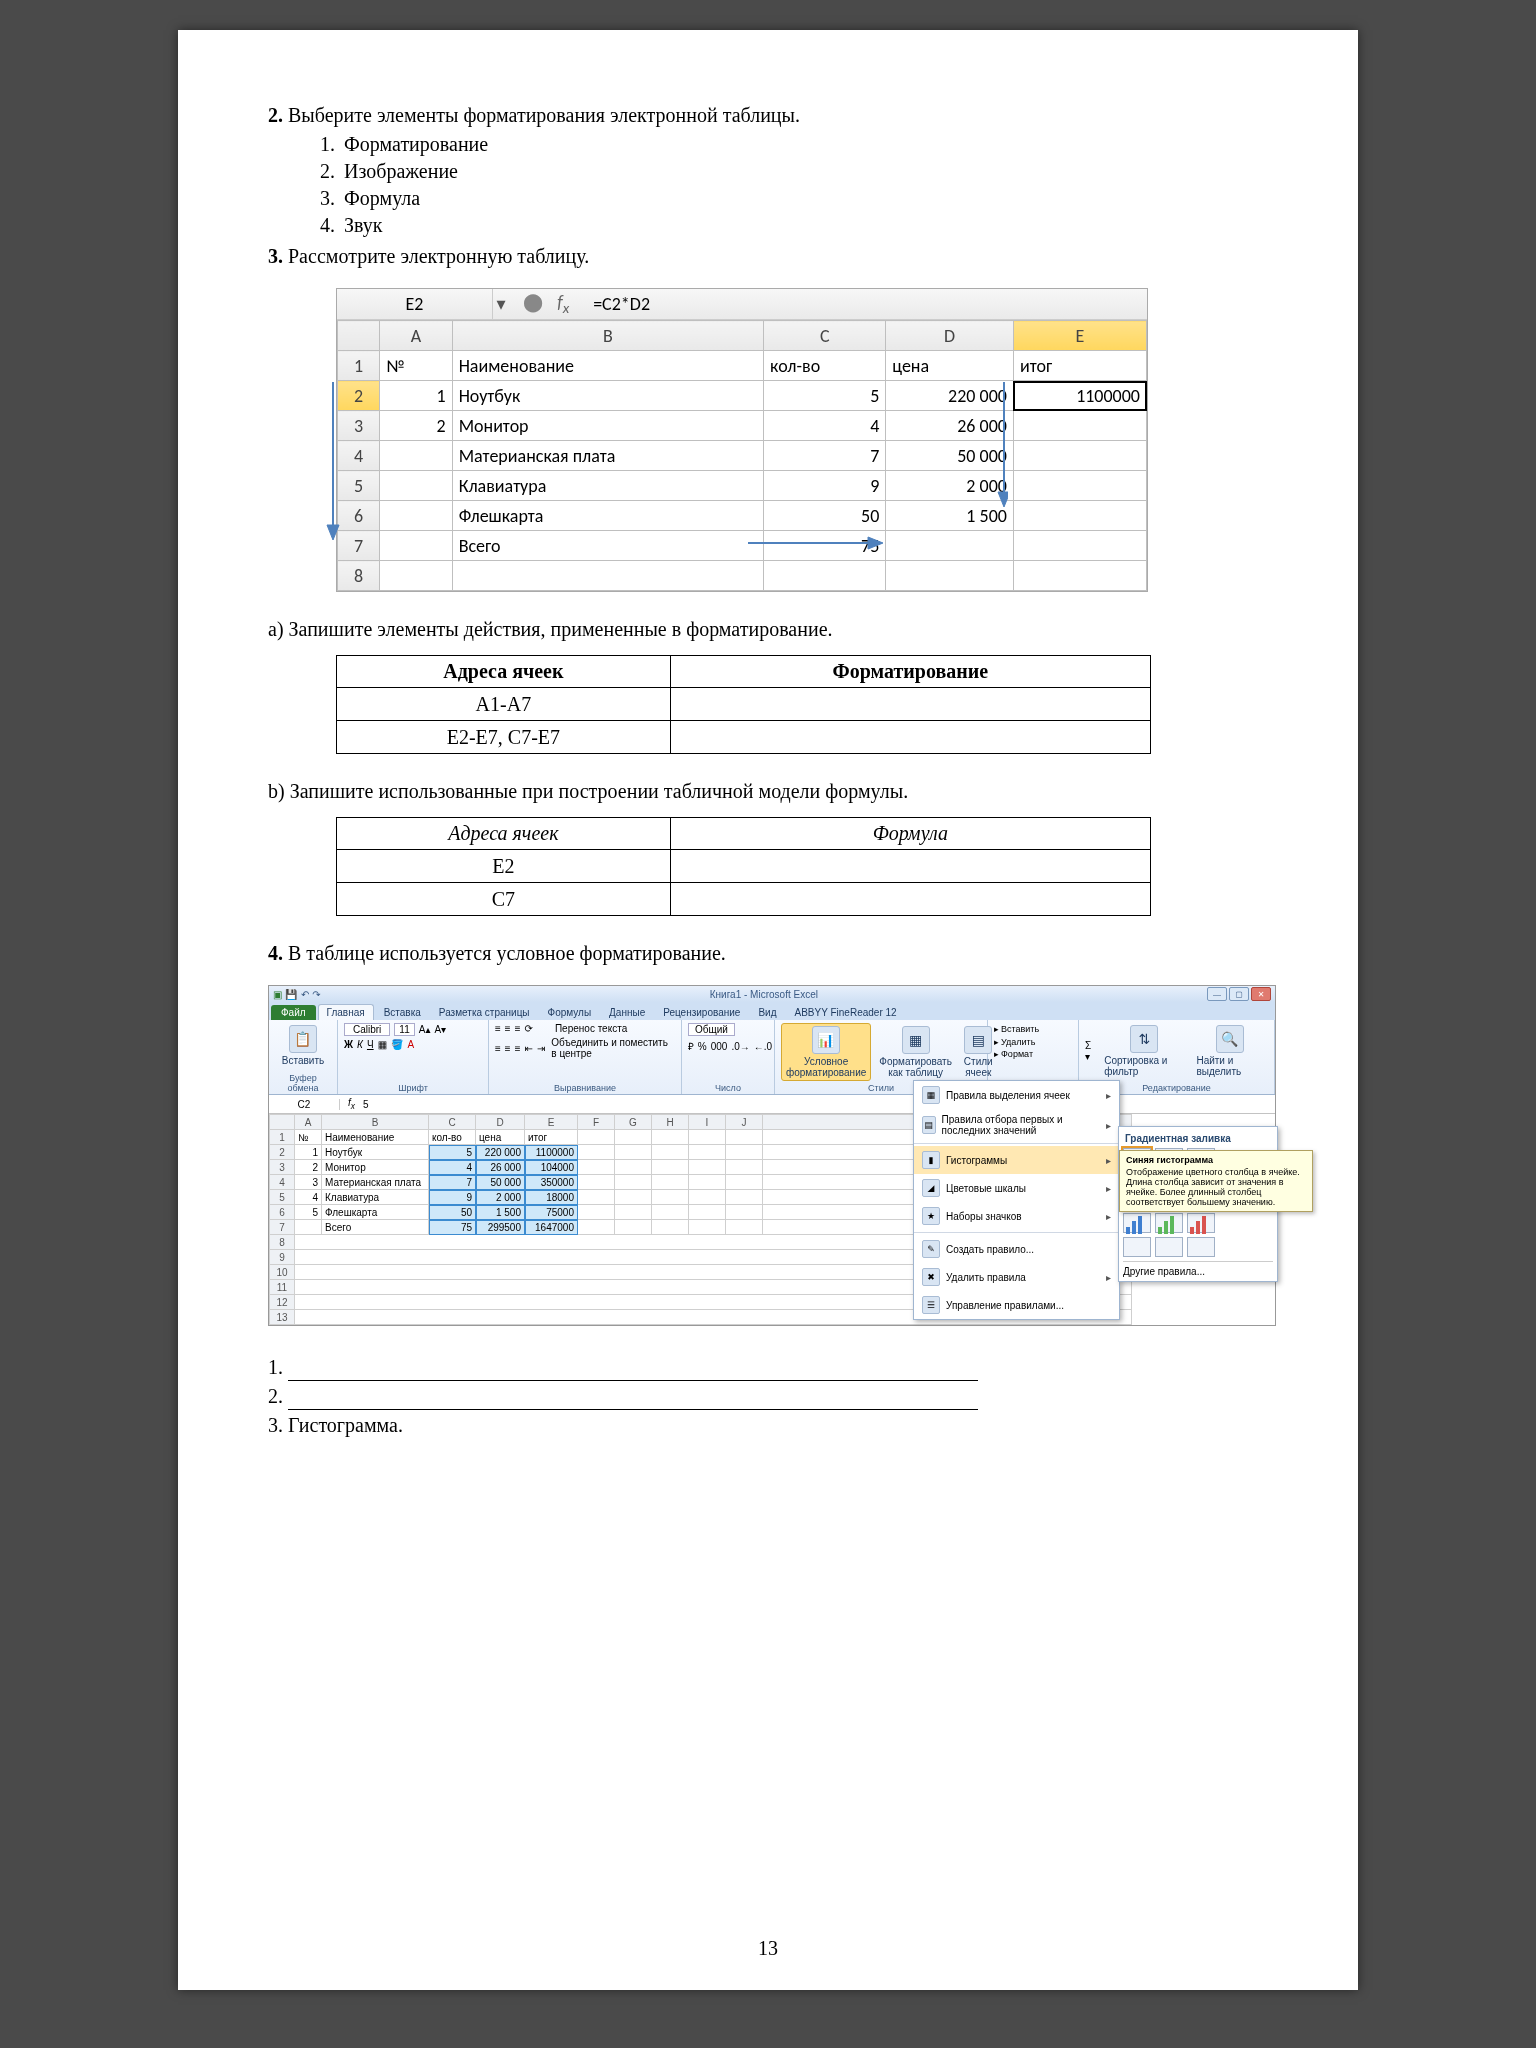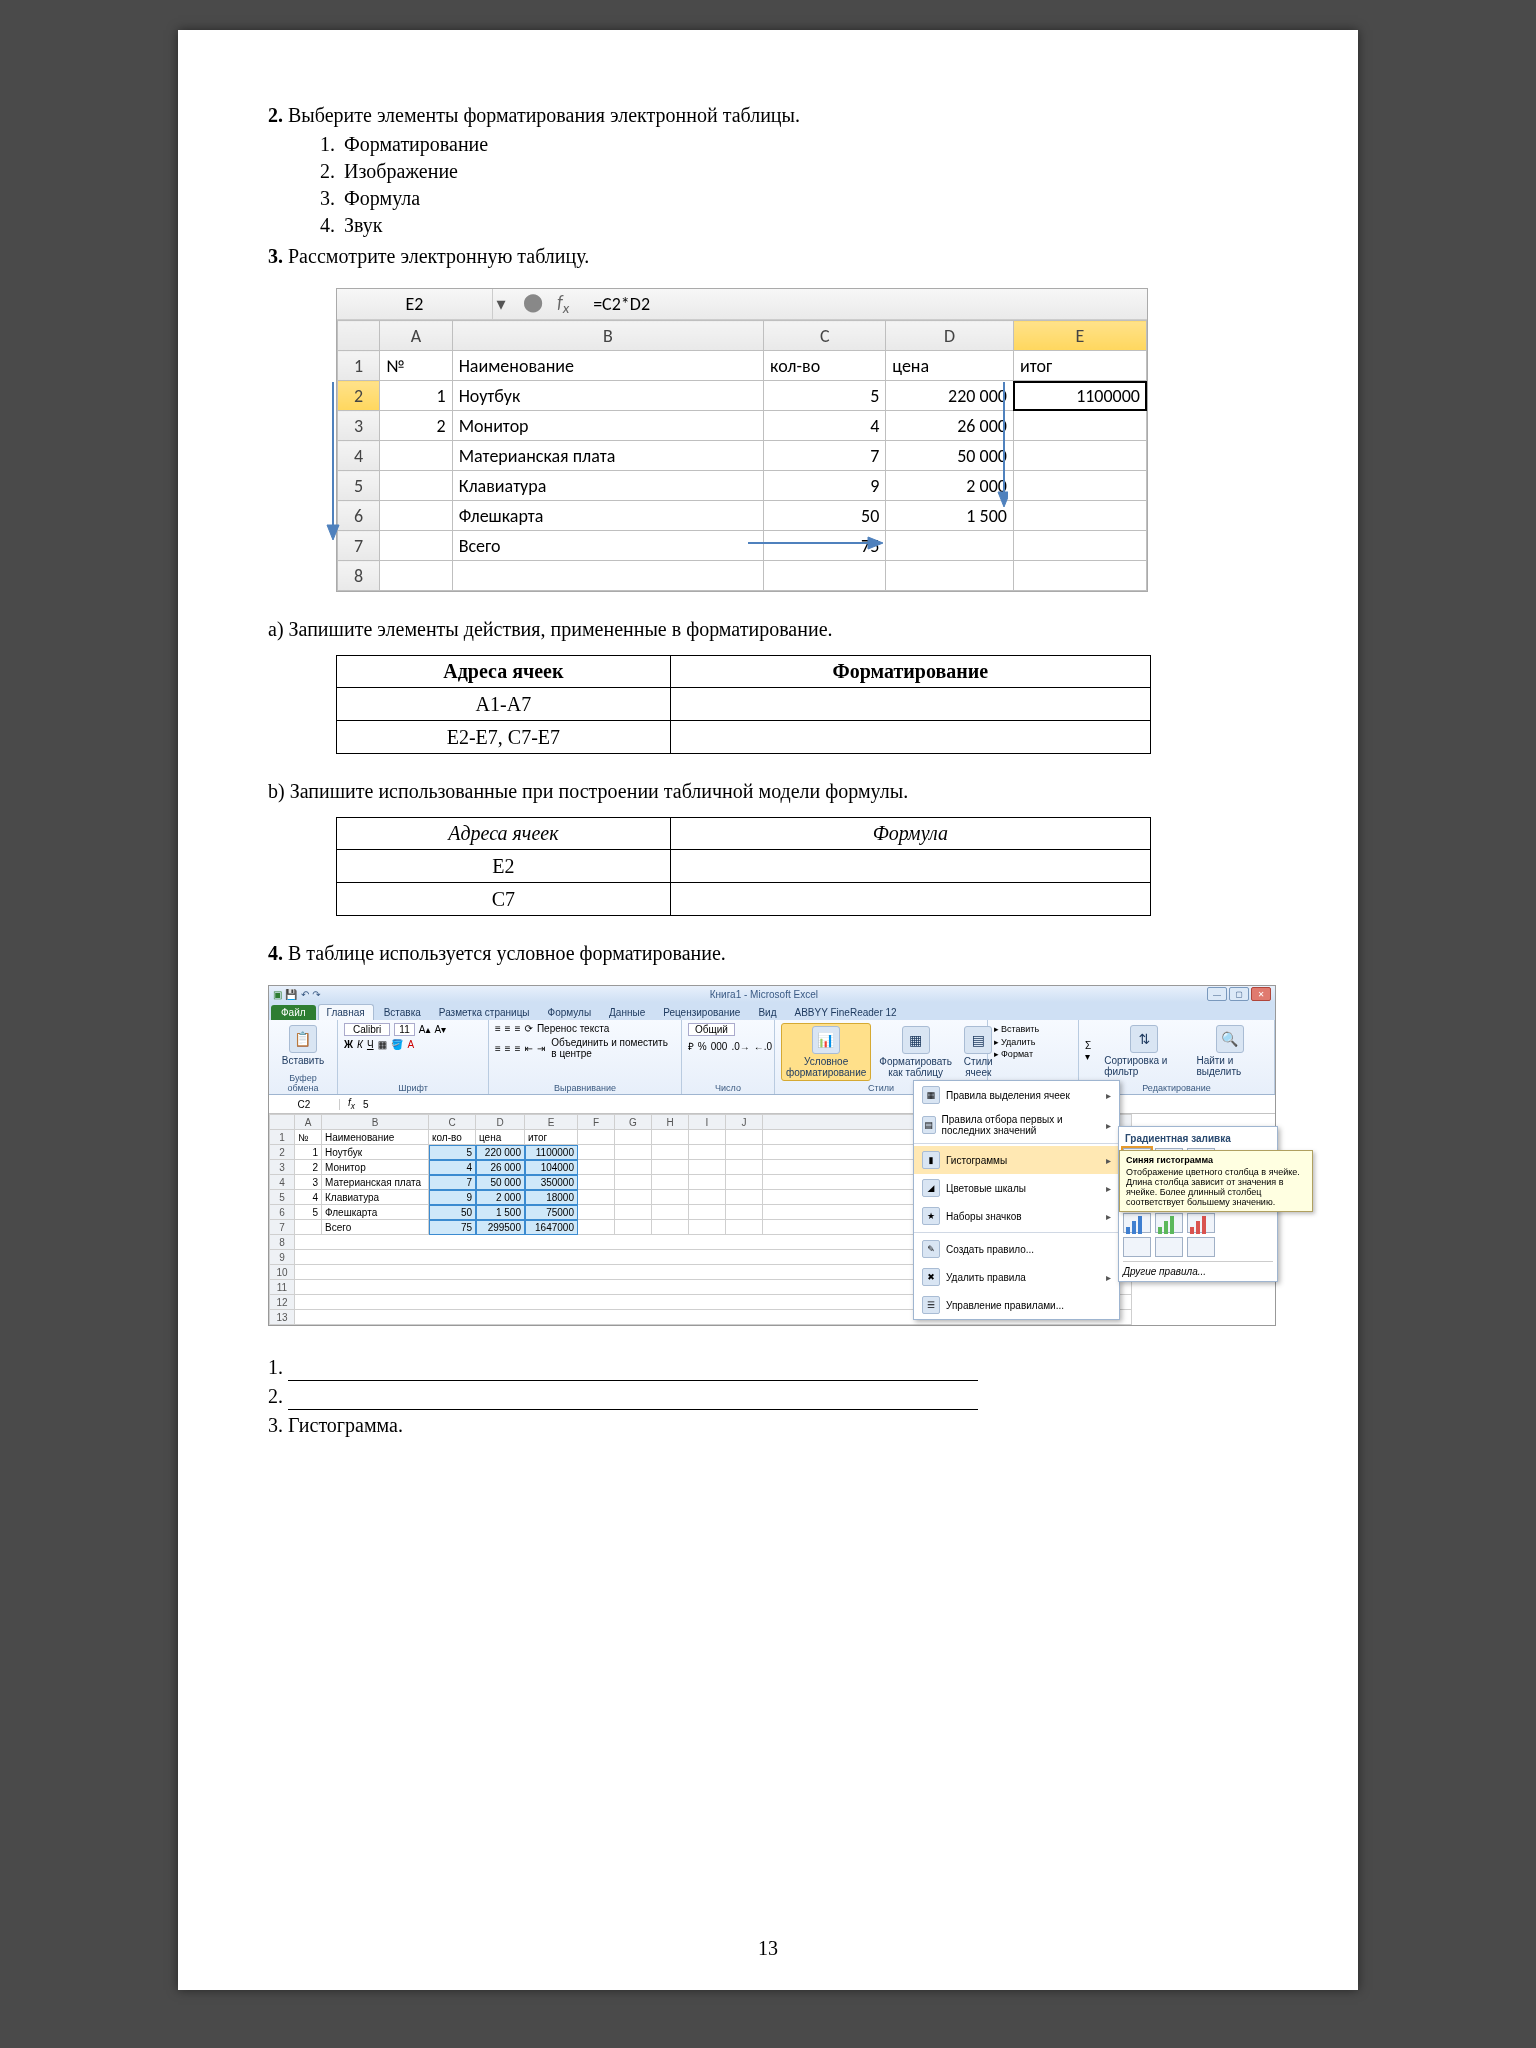--- a/index.html
+++ b/index.html
@@ -469,7 +469,7 @@
           <span>≡</span>
           <span>≡</span>
           <span>⟳</span>
-          <span style="margin-left:0">Перенос текста</span>
+          <span style="margin-left:18px">Перенос текста</span>
         </div>
         <div class="rrow" style="margin-top:3px">
           <span>≡</span>

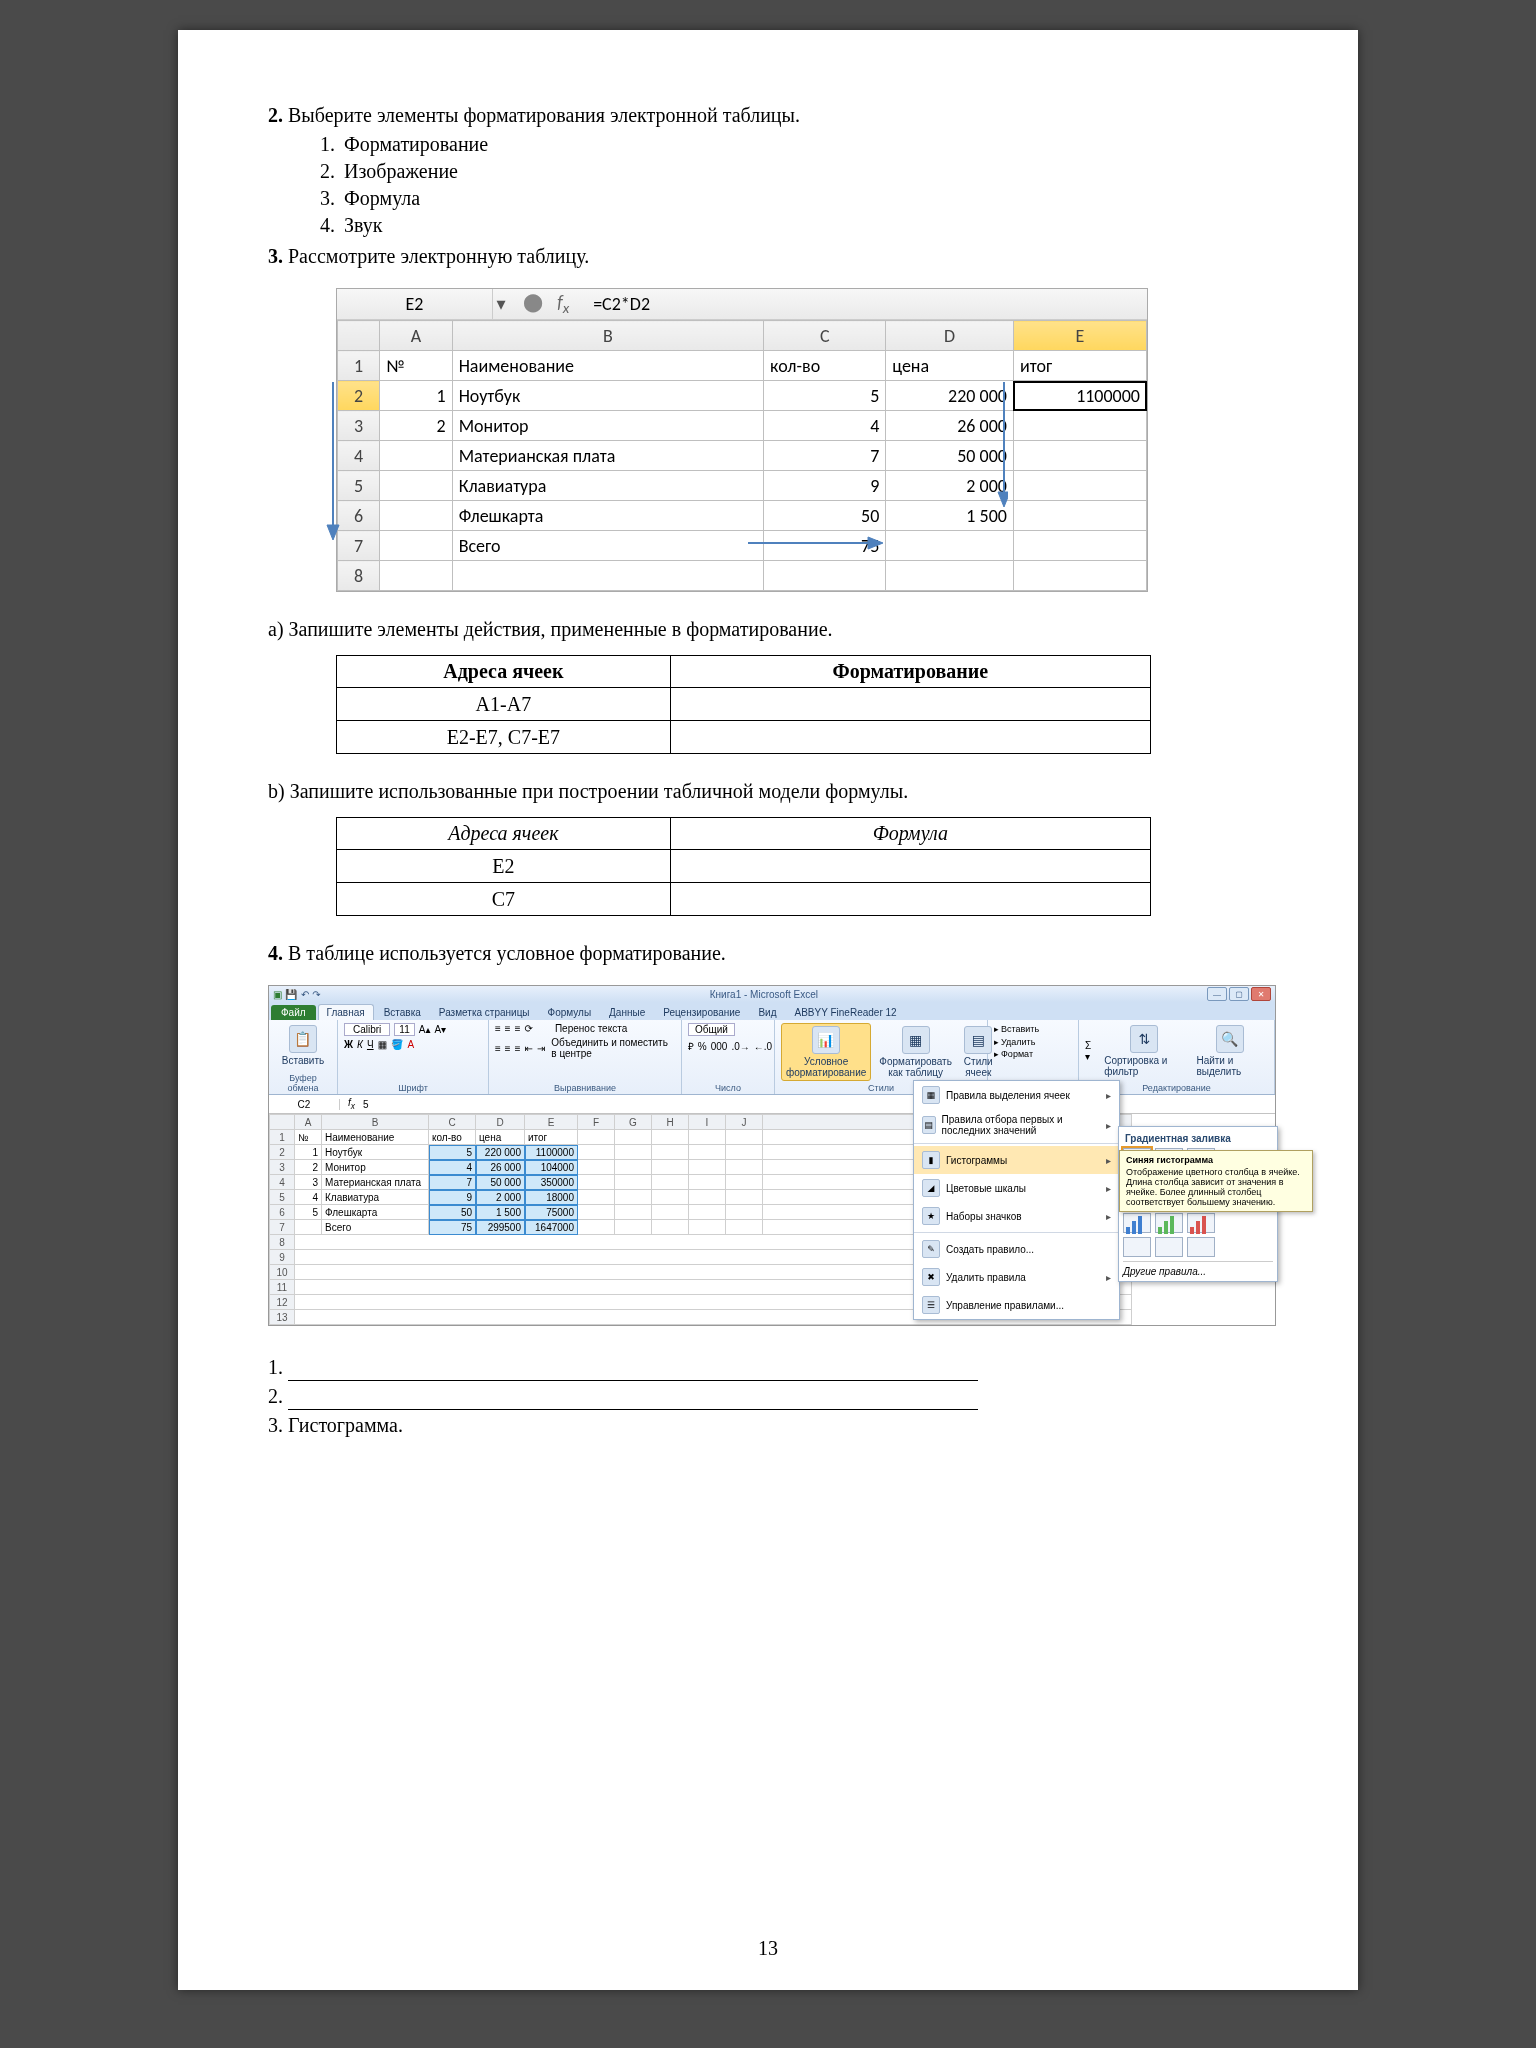--- a/index.html
+++ b/index.html
@@ -834,7 +834,7 @@
         <div class="sw"></div>
         <div class="sw"></div>
       </div>
-      <div style="border-top:1px solid #ccc;padding-top:4px;font-style:italic;">Другие правила...</div>
+      <div style="border-top:1px solid #ccc;padding-top:4px;">Другие правила...</div>
     </div>
 
     <div class="tooltip">

